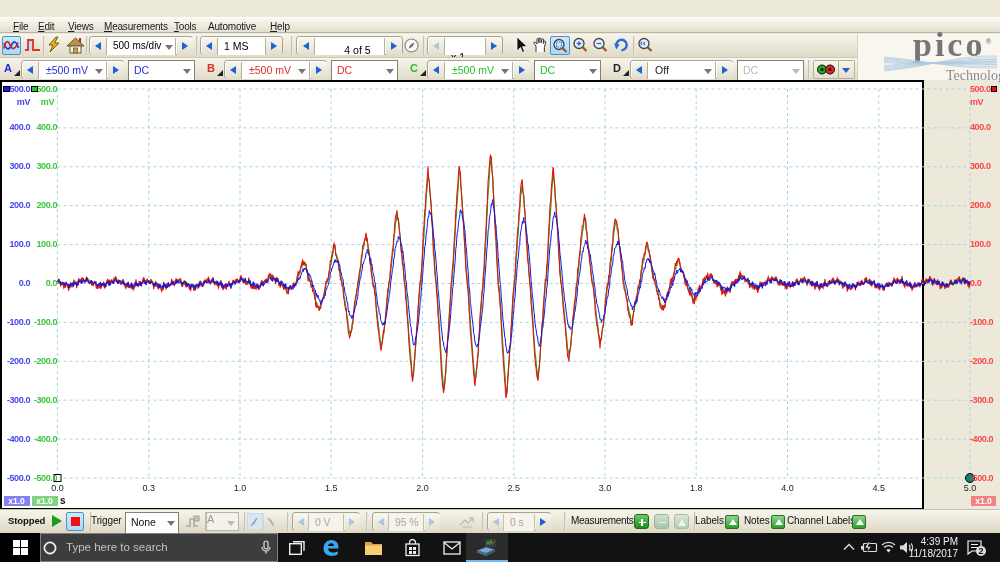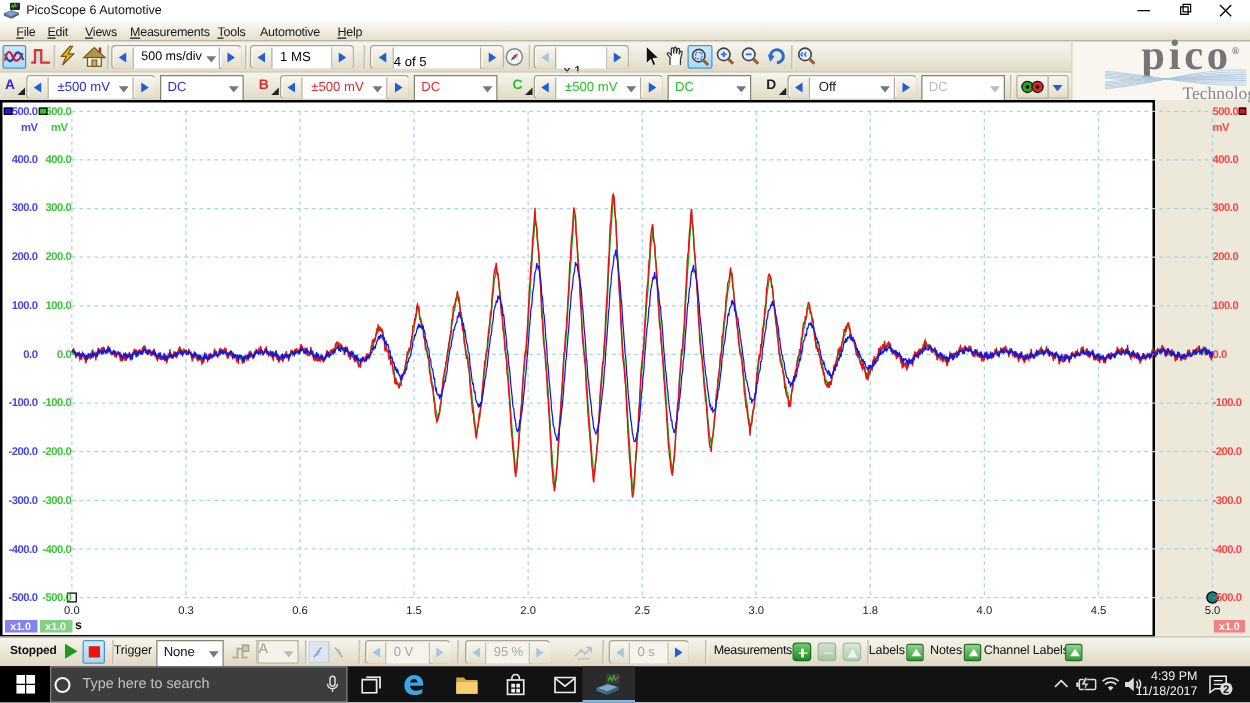--- a/index.html
+++ b/index.html
@@ -39,23 +39,6 @@
 #sbox{position:absolute;left:40px;top:0px;width:238px;height:29px;background:#3d3d3d;border:1px solid #7f7f7f}
 </style></head><body>
 <div id="app">
-    <div id="title" class="abs">
-      <svg class="abs" style="left:3px;top:2px" width="14" height="14" viewBox="0 0 14 14">
-<rect x="5" y="0" width="8" height="6" rx="1" fill="#222"></rect>
-<path d="M6,4 l1,-2 1,2 1,-3 1,3" stroke="#2dbd2d" stroke-width="0.9" fill="none"></path>
-<path d="M10.5,3 l1,-1.6" stroke="#d33" stroke-width="0.9" fill="none"></path>
-<path d="M0,9 L6,6.5 L12,8.5 L6,11.5 Z" fill="#7aa7cc" stroke="#33506b" stroke-width="0.6"></path>
-<path d="M0,9 L6,11.5 L6,13 L0,10.5 Z" fill="#4c6f8e"></path>
-<path d="M6,11.5 L12,8.5 L12,10 L6,13 Z" fill="#3d5c77"></path>
-</svg>
-      <div class="abs txt">PicoScope 6 Automotive</div>
-      <svg class="abs" style="left:900px;top:0" width="100" height="17" viewBox="0 0 100 17">
-<line x1="10" y1="8.5" x2="20" y2="8.5" stroke="#000" stroke-width="1"></line>
-<rect x="44.5" y="5.5" width="6" height="6" fill="none" stroke="#000" stroke-width="1"></rect>
-<rect x="46.5" y="3.5" width="6" height="6" fill="none" stroke="#000" stroke-width="1"></rect>
-<path d="M76,4 l9,9 M85,4 l-9,9" stroke="#000" stroke-width="1.1"></path>
-</svg>
-    </div>
     <div id="menu" class="abs">
       <span style="left:13px"><u>F</u>ile</span>
       <span style="left:38px"><u>E</u>dit</span>

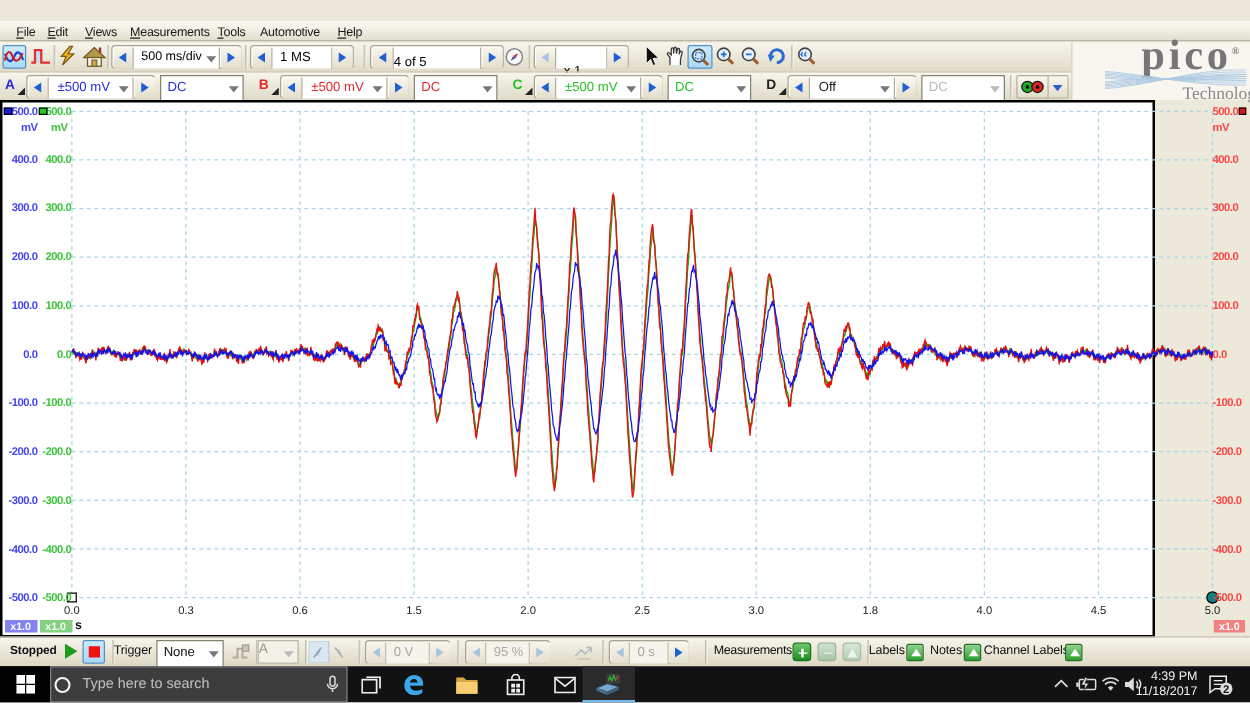--- a/index.html
+++ b/index.html
@@ -100,7 +100,7 @@
           <div class="tri-l" style="left:5px;top:4px"></div>
         </div>
         <div class="abs" style="left:17px;top:1px;width:71px;height:17px;background:#fff;border-left:1px solid #b5ae9c;border-right:1px solid #b5ae9c">
-          <div style="position:absolute;left:0;top:6px;width:85px;text-align:left;font-size:10.5px">4 of 5</div>
+          <div style="position:absolute;left:0;top:6px;width:85px;text-align:center;font-size:10.5px">4 of 5</div>
         </div>
         <div class="abs" style="left:89px;top:1px;width:16px;height:17px;background:linear-gradient(#f8f6ee,#e3decb)">
           <div class="tri-r" style="left:5px;top:4px"></div>

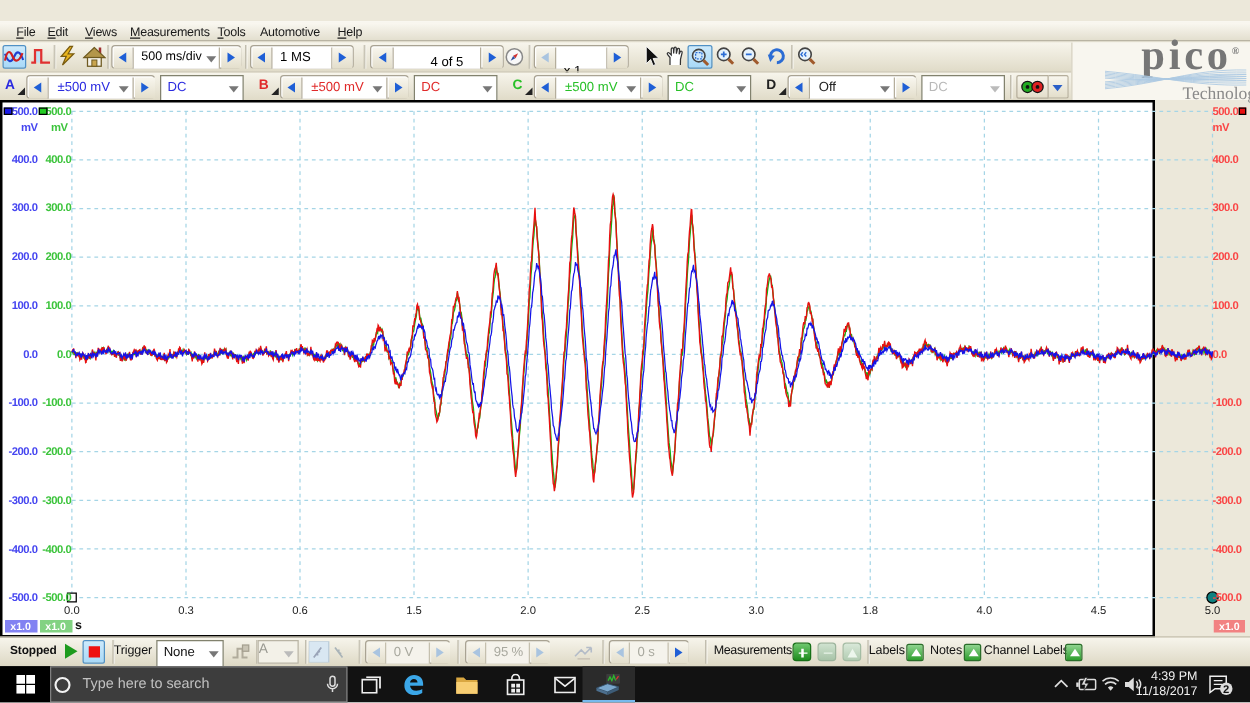--- a/index.html
+++ b/index.html
@@ -334,7 +334,7 @@
       <div class="abs" style="left:988.5px;top:3.5px;width:6.5px;height:6.5px;background:#e81010;border:1px solid #000"></div>
       <div class="xlab" style="left:40.5px;top:401px">0.0</div>
       <div class="xlab" style="left:131.8px;top:401px">0.3</div>
-      <div class="xlab" style="left:223.0px;top:401px">0.6</div>
+      <div class="xlab" style="left:223.0px;top:401px">1.0</div>
       <div class="xlab" style="left:314.2px;top:401px">1.5</div>
       <div class="xlab" style="left:405.5px;top:401px">2.0</div>
       <div class="xlab" style="left:496.8px;top:401px">2.5</div>

